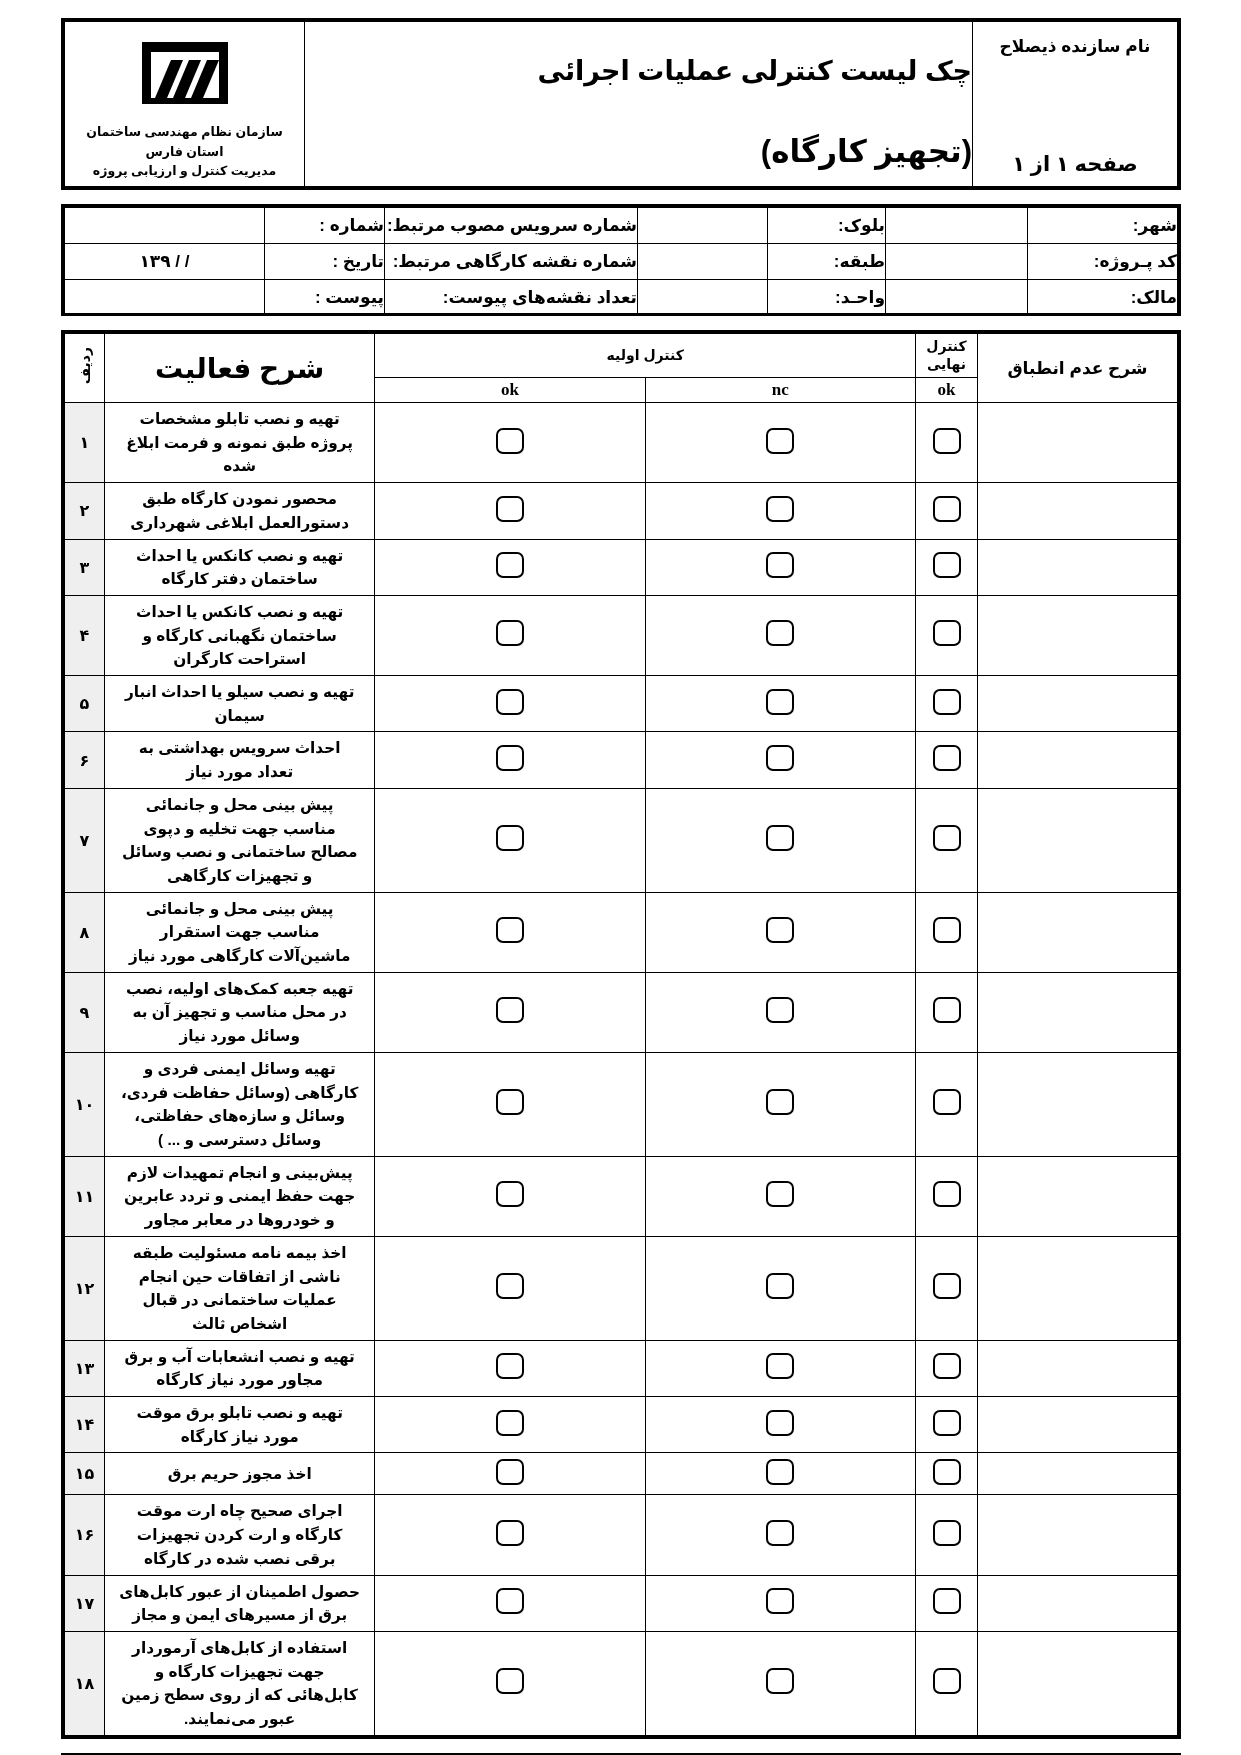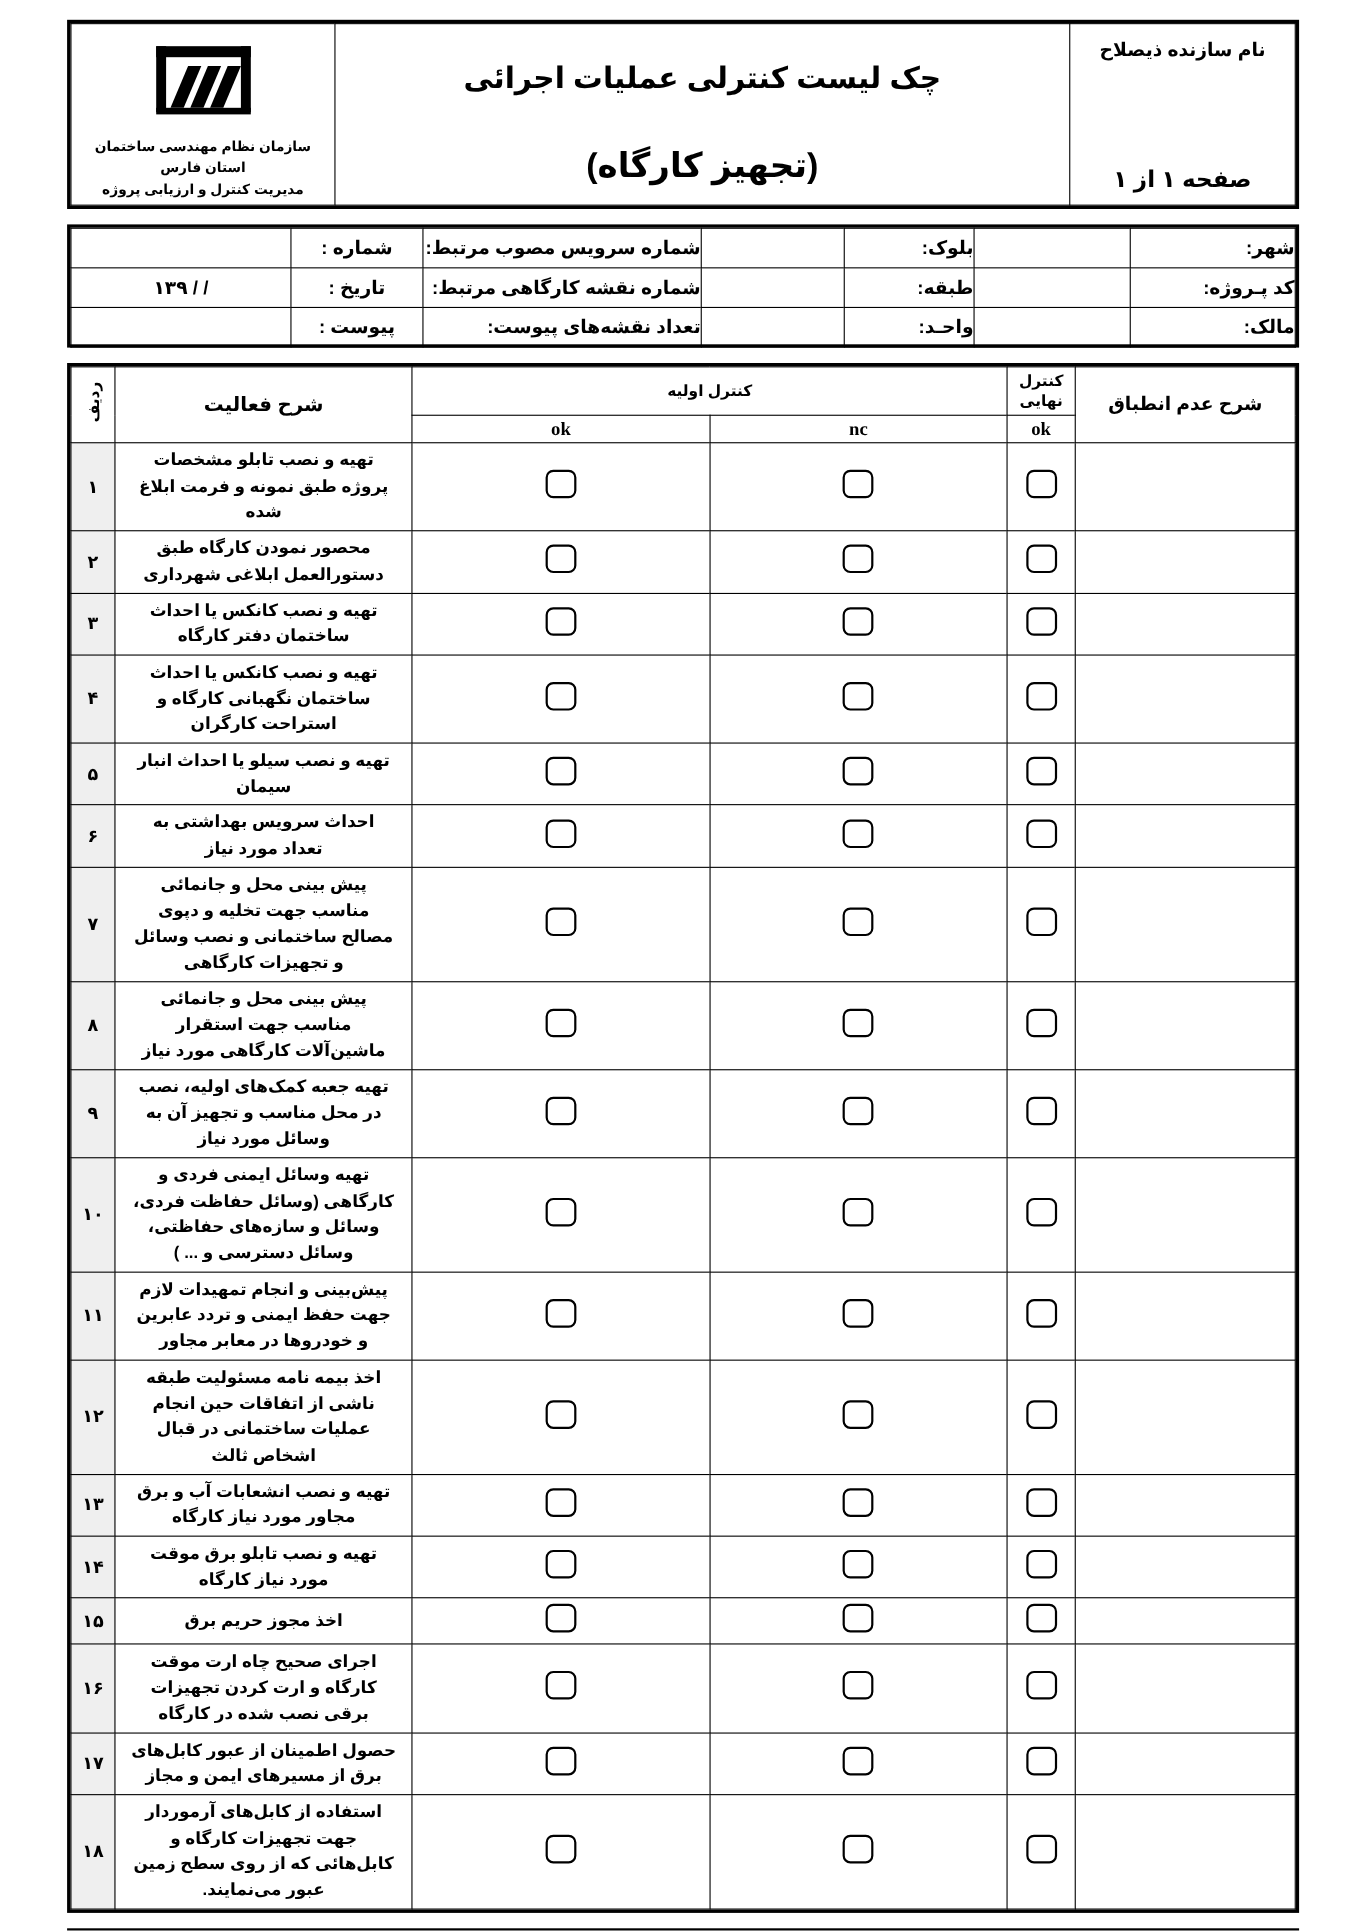--- a/index.html
+++ b/index.html
@@ -55,7 +55,7 @@
     text-align: center;
     font-size: 21px;
   }
-  .cell-title { text-align: center; }
+  .cell-title { }
   .title-1 {
     font-size: 27px; font-weight: bold; margin: 16px 0 0 0;
     letter-spacing: 0px;

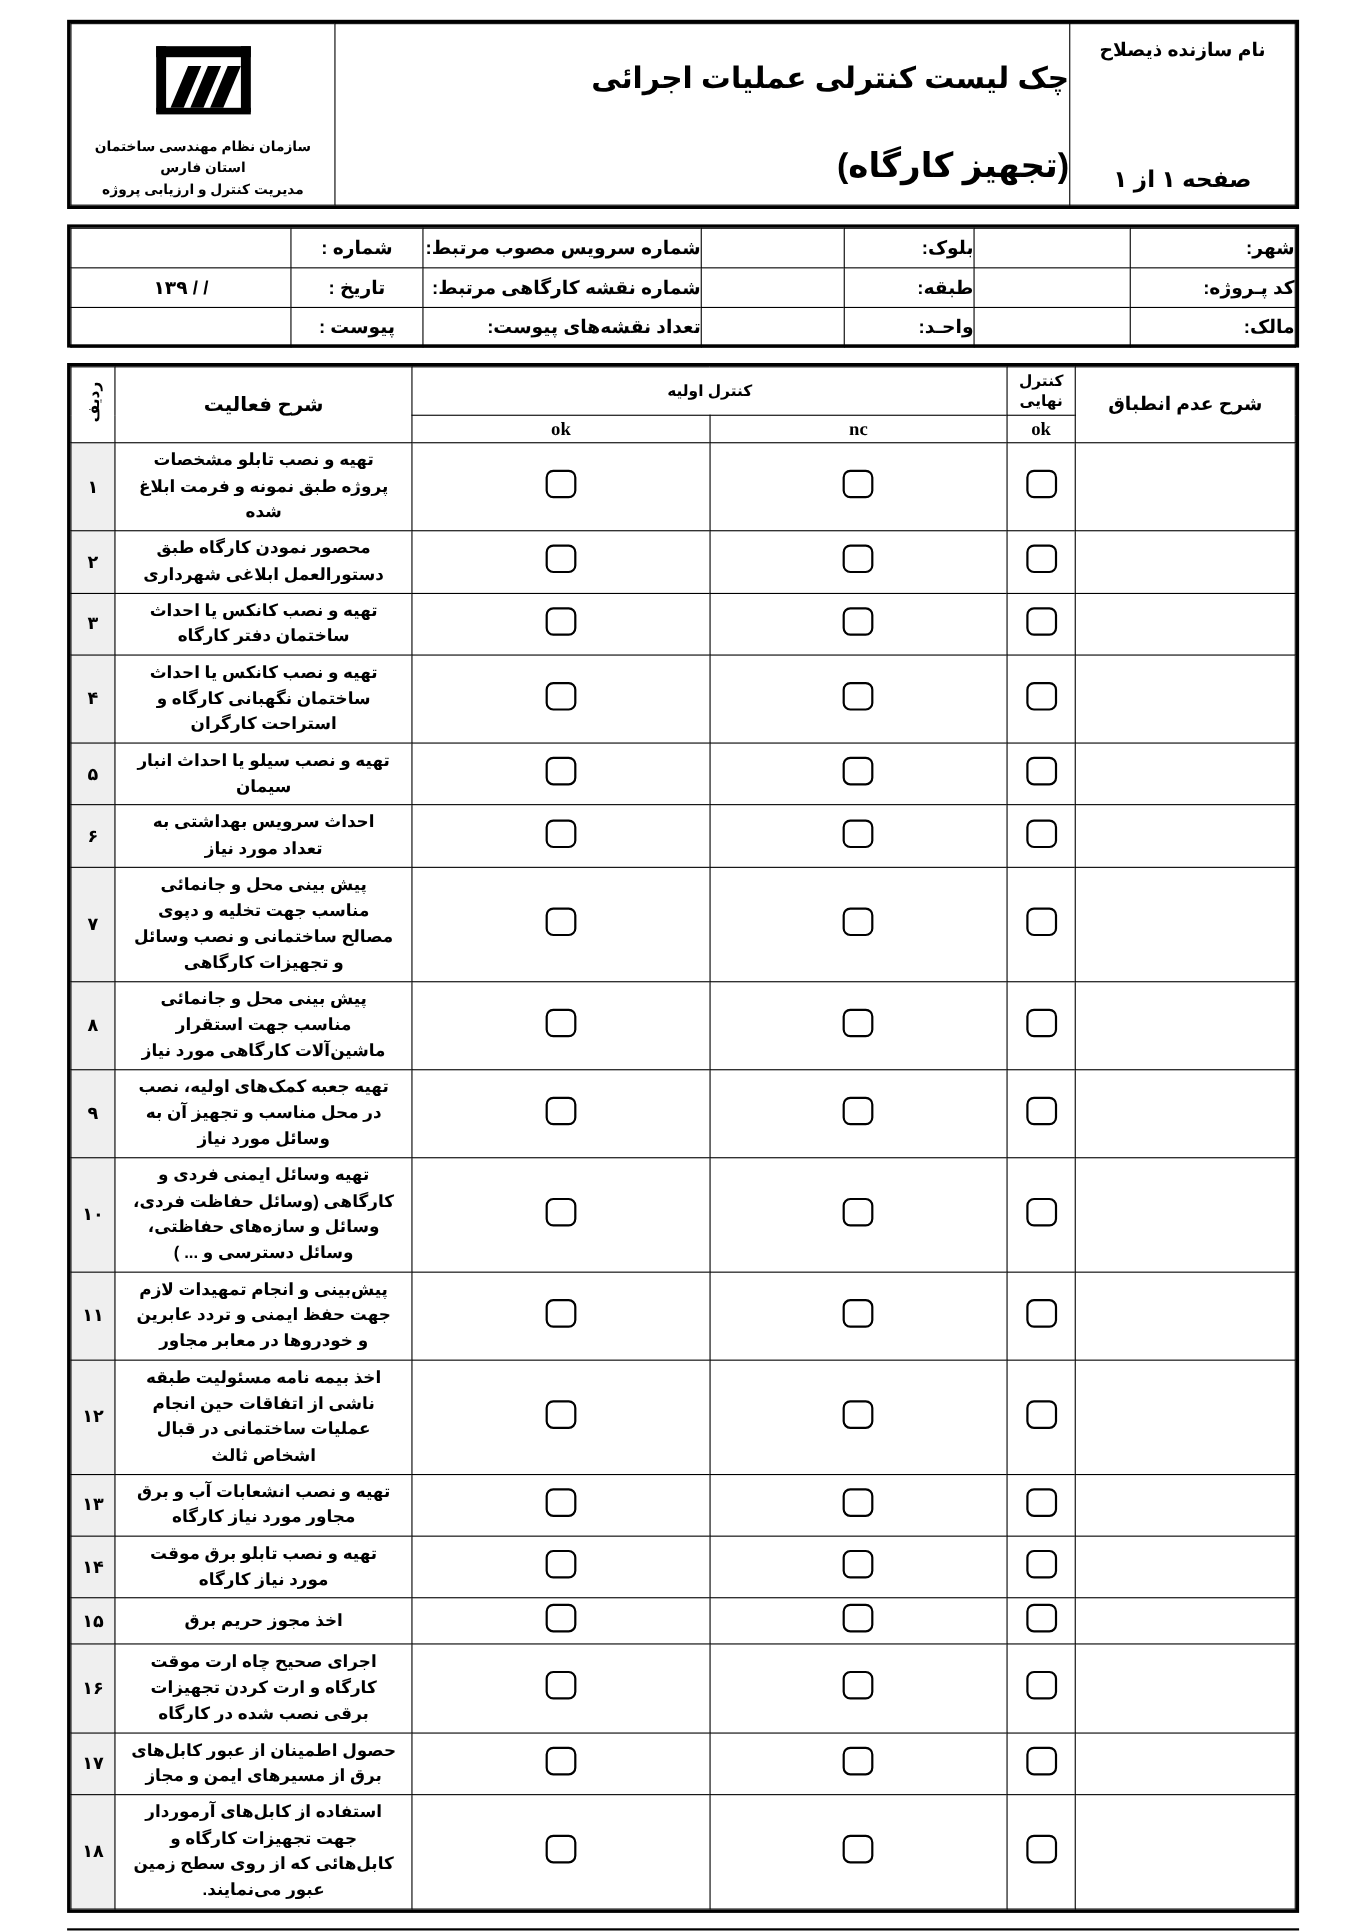--- a/index.html
+++ b/index.html
@@ -80,7 +80,7 @@
   .c-lbl-2 { width: 118px; text-align: right; }
   .c-val-2 { width: 130px; }
   .c-lbl-3 { text-align: right; }
-  .c-lbl-4 { width: 120px; text-align: center; }
+  .c-lbl-4 { width: 120px; text-align: right; }
   .c-val-4 { width: 200px; text-align: center; font-size: 17px;}
 
   

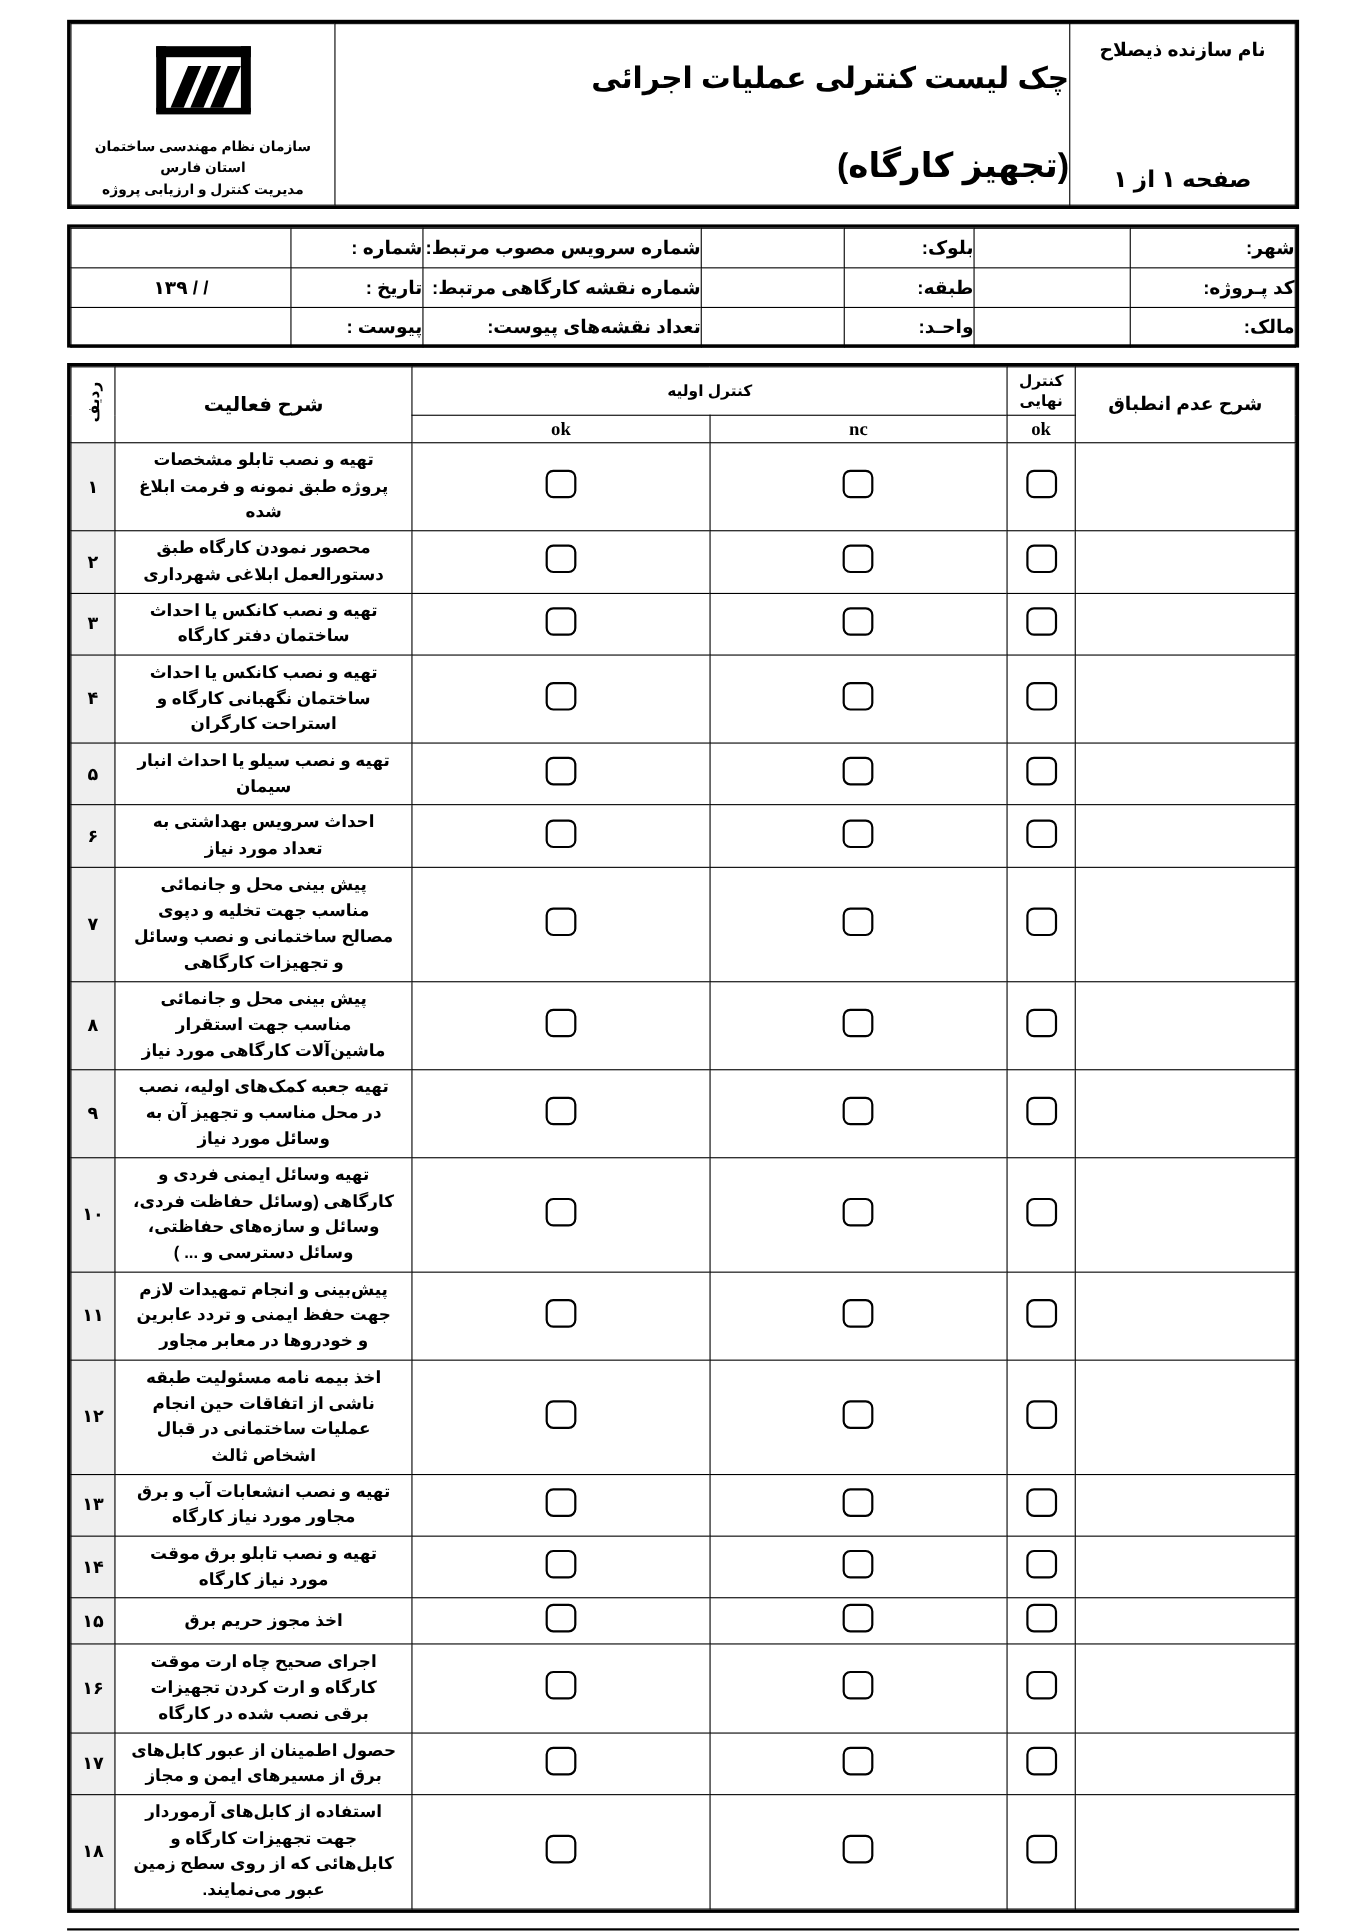--- a/index.html
+++ b/index.html
@@ -208,7 +208,7 @@
           <th class="h-desc" rowspan="2">شرح عدم انطباق</th>
           <th class="h-final small" rowspan="1">کنترل نهایی</th>
           <th class="small" colspan="2">کنترل اولیه</th>
-          <th class="h-act" rowspan="2" style="font-size:18px">شرح فعالیت</th>
+          <th class="h-act" rowspan="2" style="font-size:28px">شرح فعالیت</th>
           <th class="h-no" rowspan="2">
             <div class="vertical-head" style="writing-mode:vertical-rl; transform:rotate(180deg); display:inline-block; font-size:14px;">ردیف</div>
           </th>

